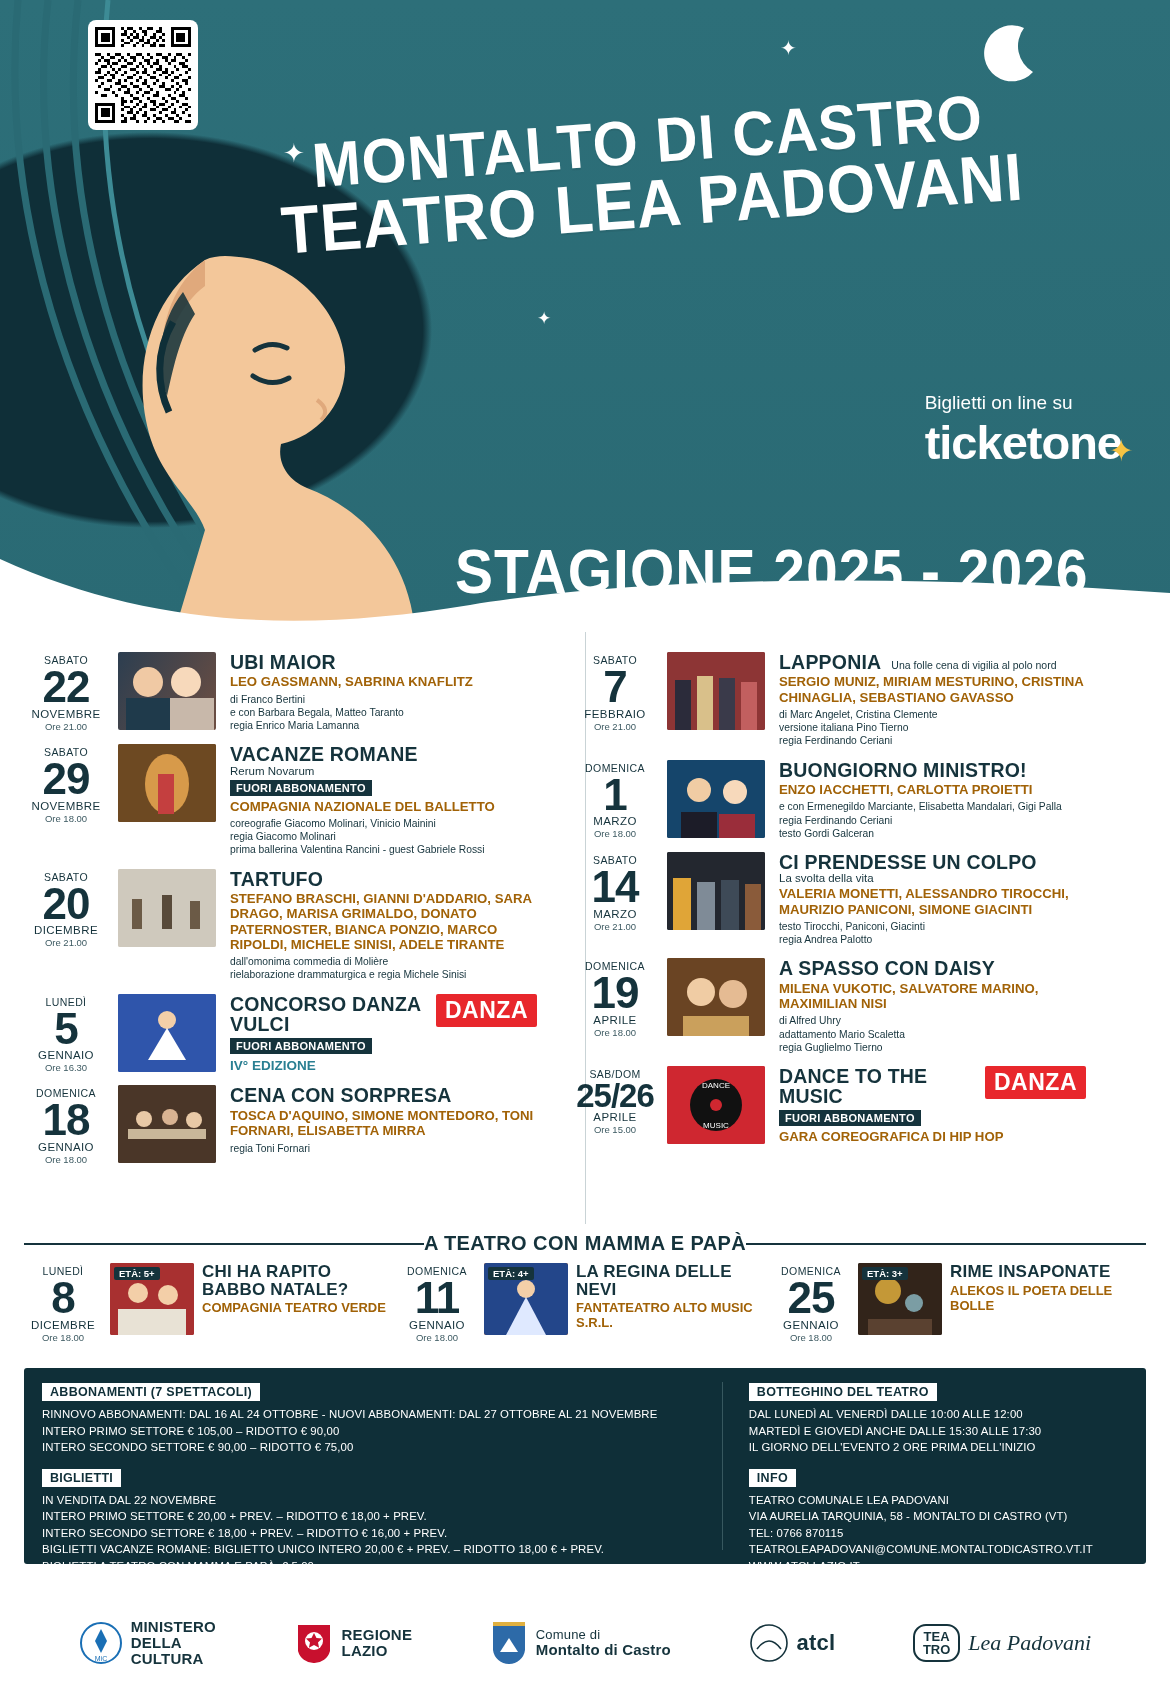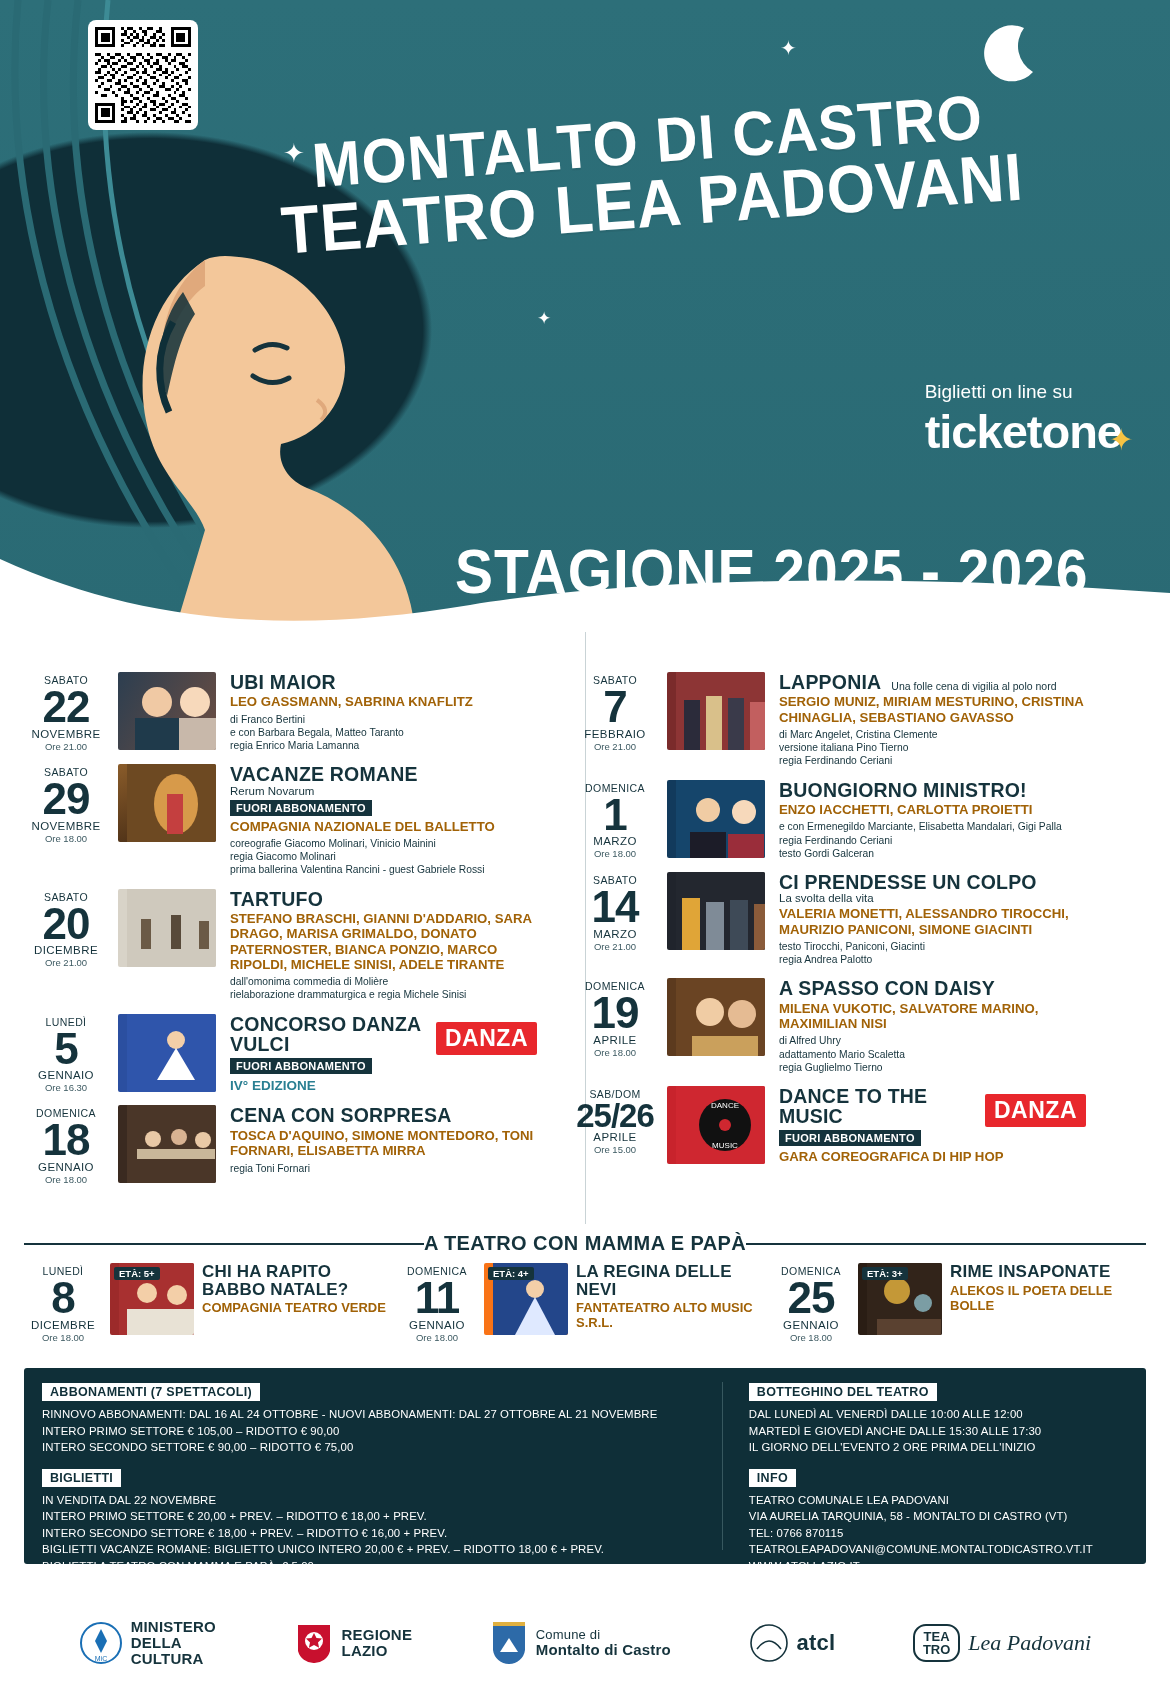--- a/index.html
+++ b/index.html
@@ -57,7 +57,7 @@
   }
   .title-line.l2 { font-size:62px; }
   .lady { position:absolute; left:55px; top:230px; width:420px; height:400px; }
-  .ticket-block { position:absolute; right:48px; top:381px; text-align:left; }
+  .ticket-block { position:absolute; right:48px; top:392px; text-align:left; }
   .ticket-top { color:#fff; font-size:19px; margin-bottom:5px; }
   .ticket-logo { color:#fff; font-size:47px; font-weight:bold; letter-spacing:-1px; line-height:1; }
   .ticket-star { color:#f6c343; font-size:30px; position:absolute; right:-12px; top:14px; }

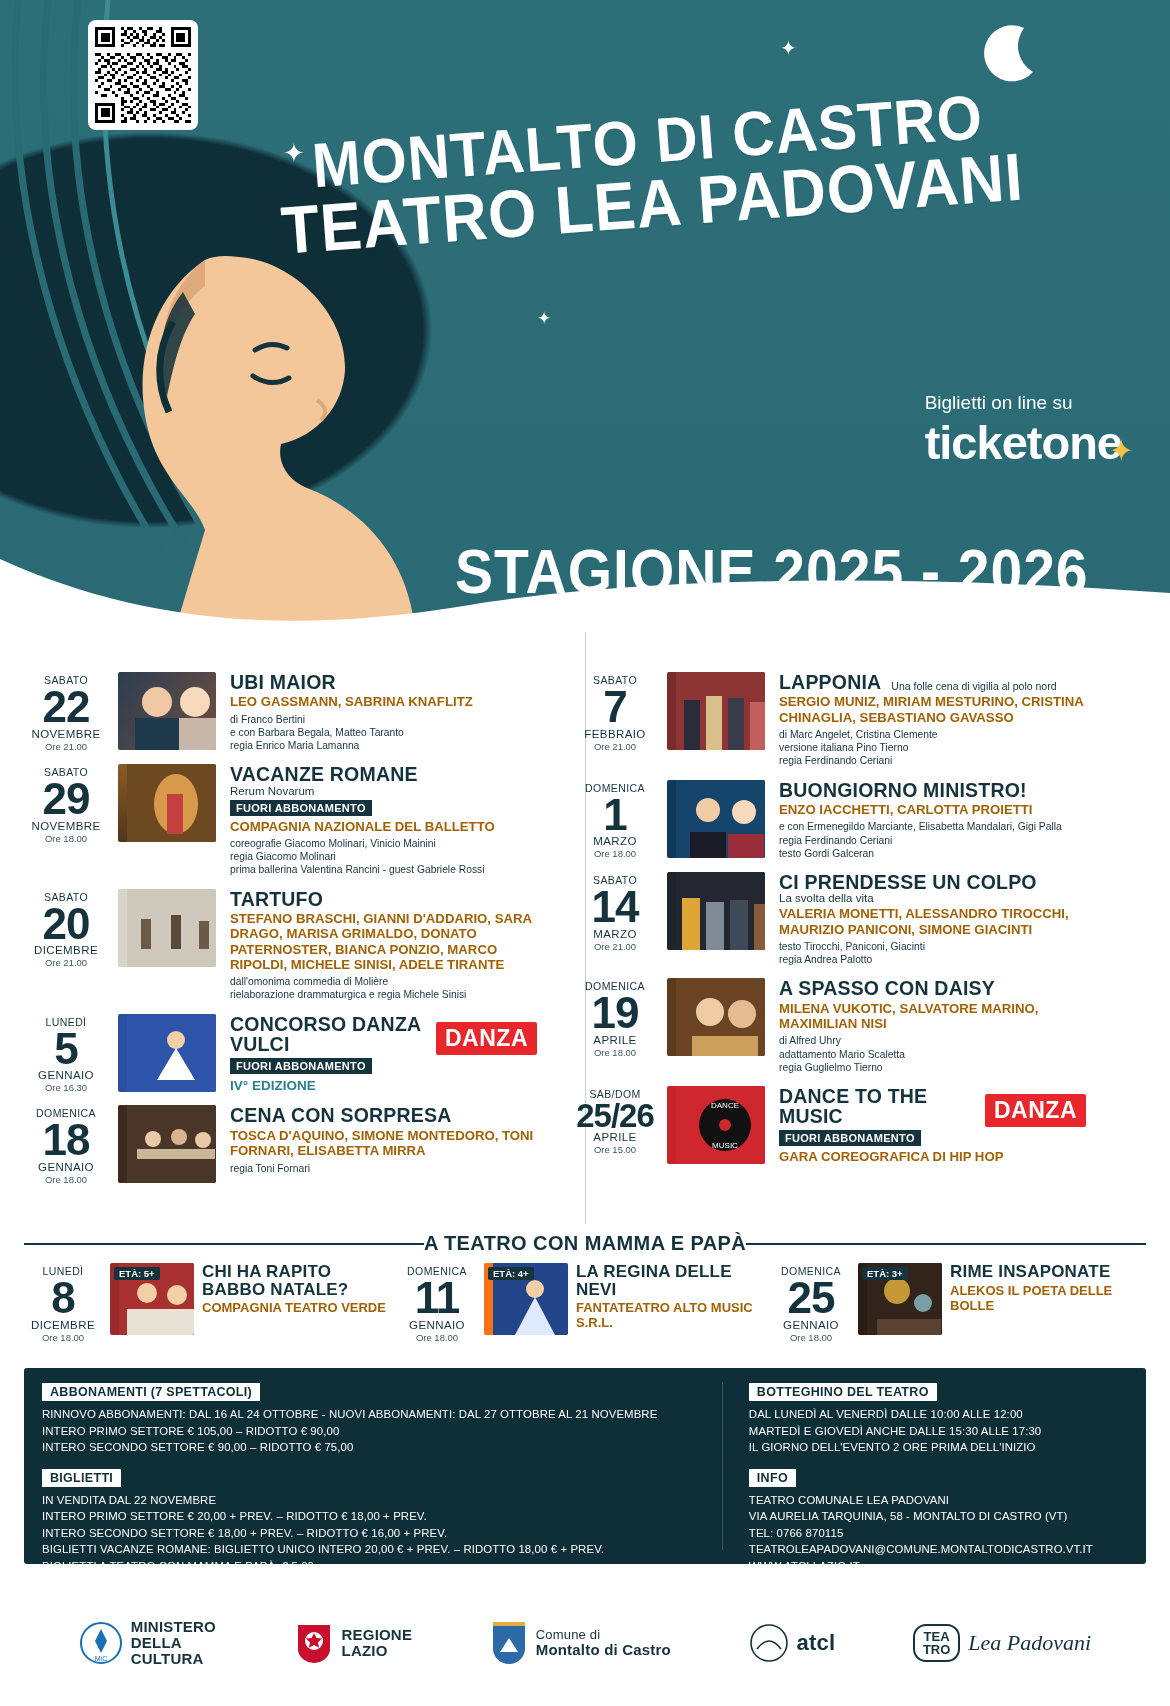--- a/index.html
+++ b/index.html
@@ -68,7 +68,7 @@
   }
   
   .program {
-    position:absolute; left:0; top:658px; width:1110px;
+    position:absolute; left:0; top:638px; width:1110px;
     padding:8px 24px 0 24px;
     display:flex; gap:0;
   }

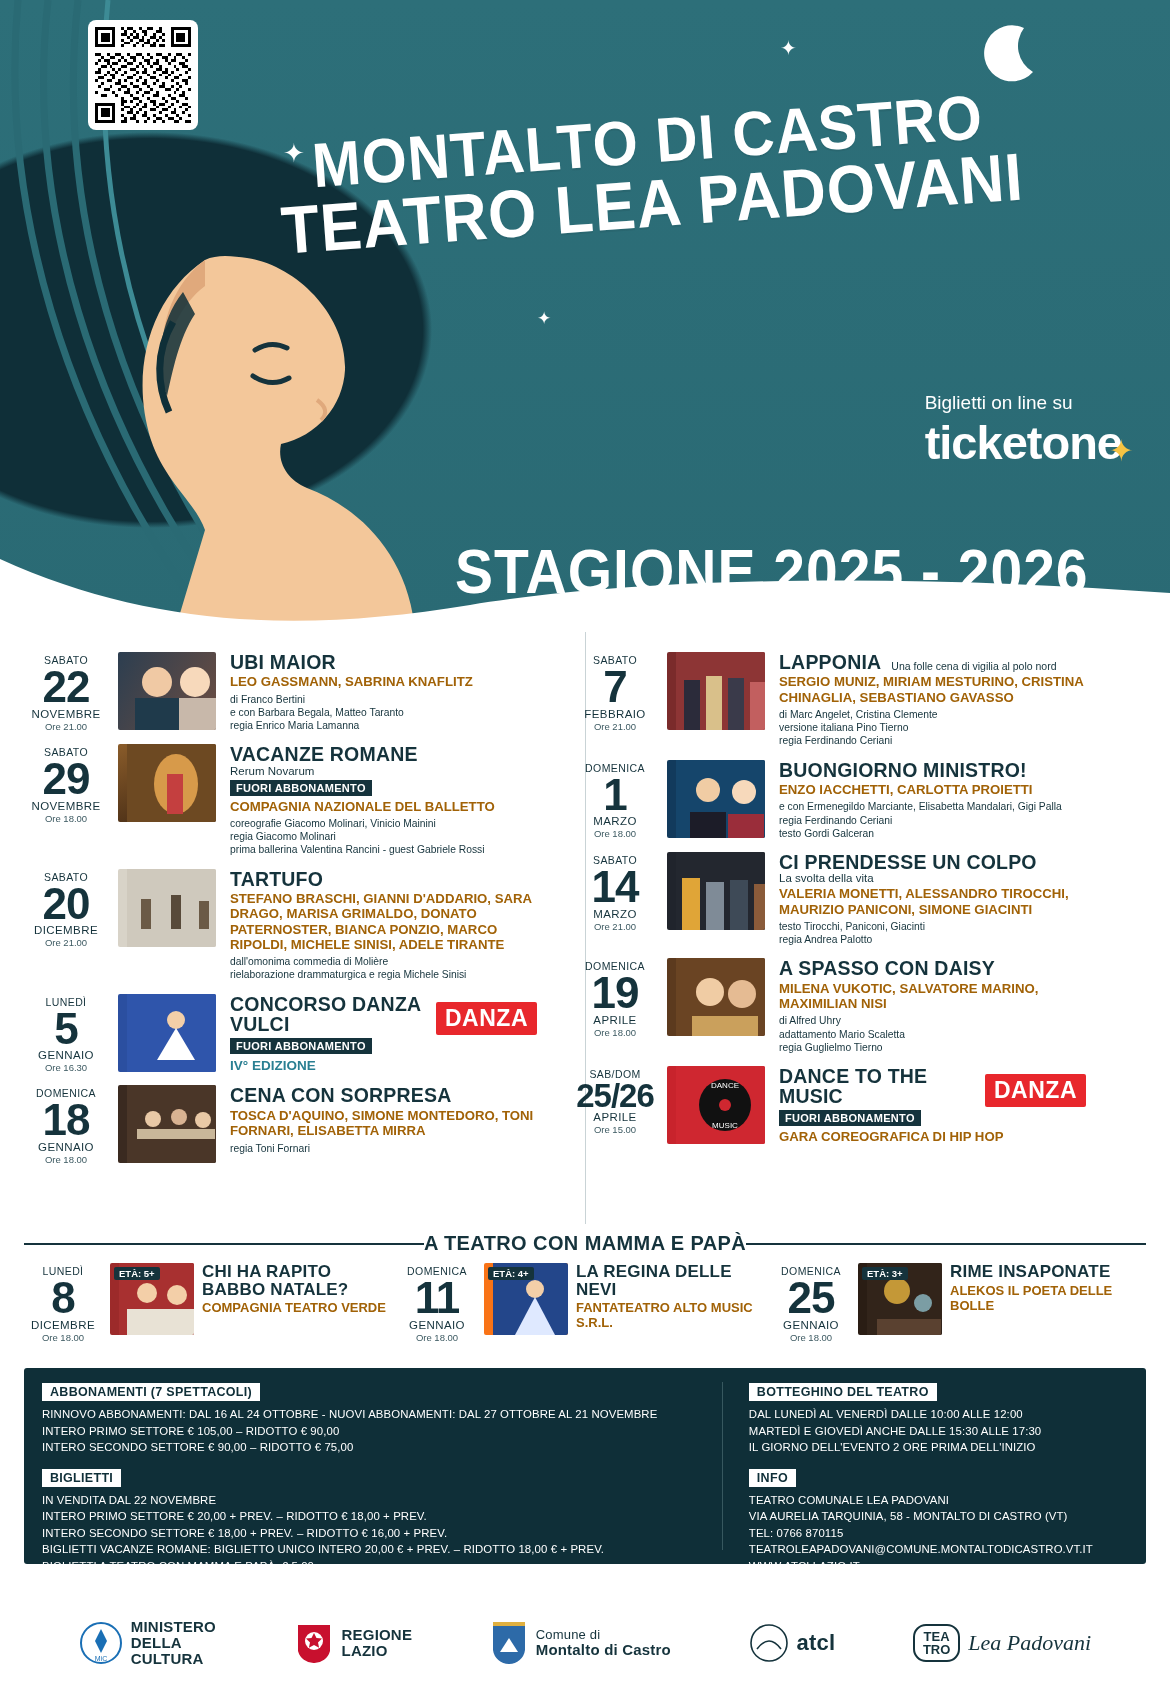--- a/index.html
+++ b/index.html
@@ -118,7 +118,7 @@
     font-weight:bold; font-size:23px; letter-spacing:0.5px;
     padding:3px 9px; border-radius:2px;
   }
-  .row-title { display:flex; align-items:flex-end; gap:10px; }
+  .row-title { display:flex; align-items:flex-start; gap:10px; }
   .edizione { color:#2a7f92; font-weight:bold; font-size:13.5px; margin-top:3px; }
   .headline-note { font-size:10.5px; font-weight:normal; }
   

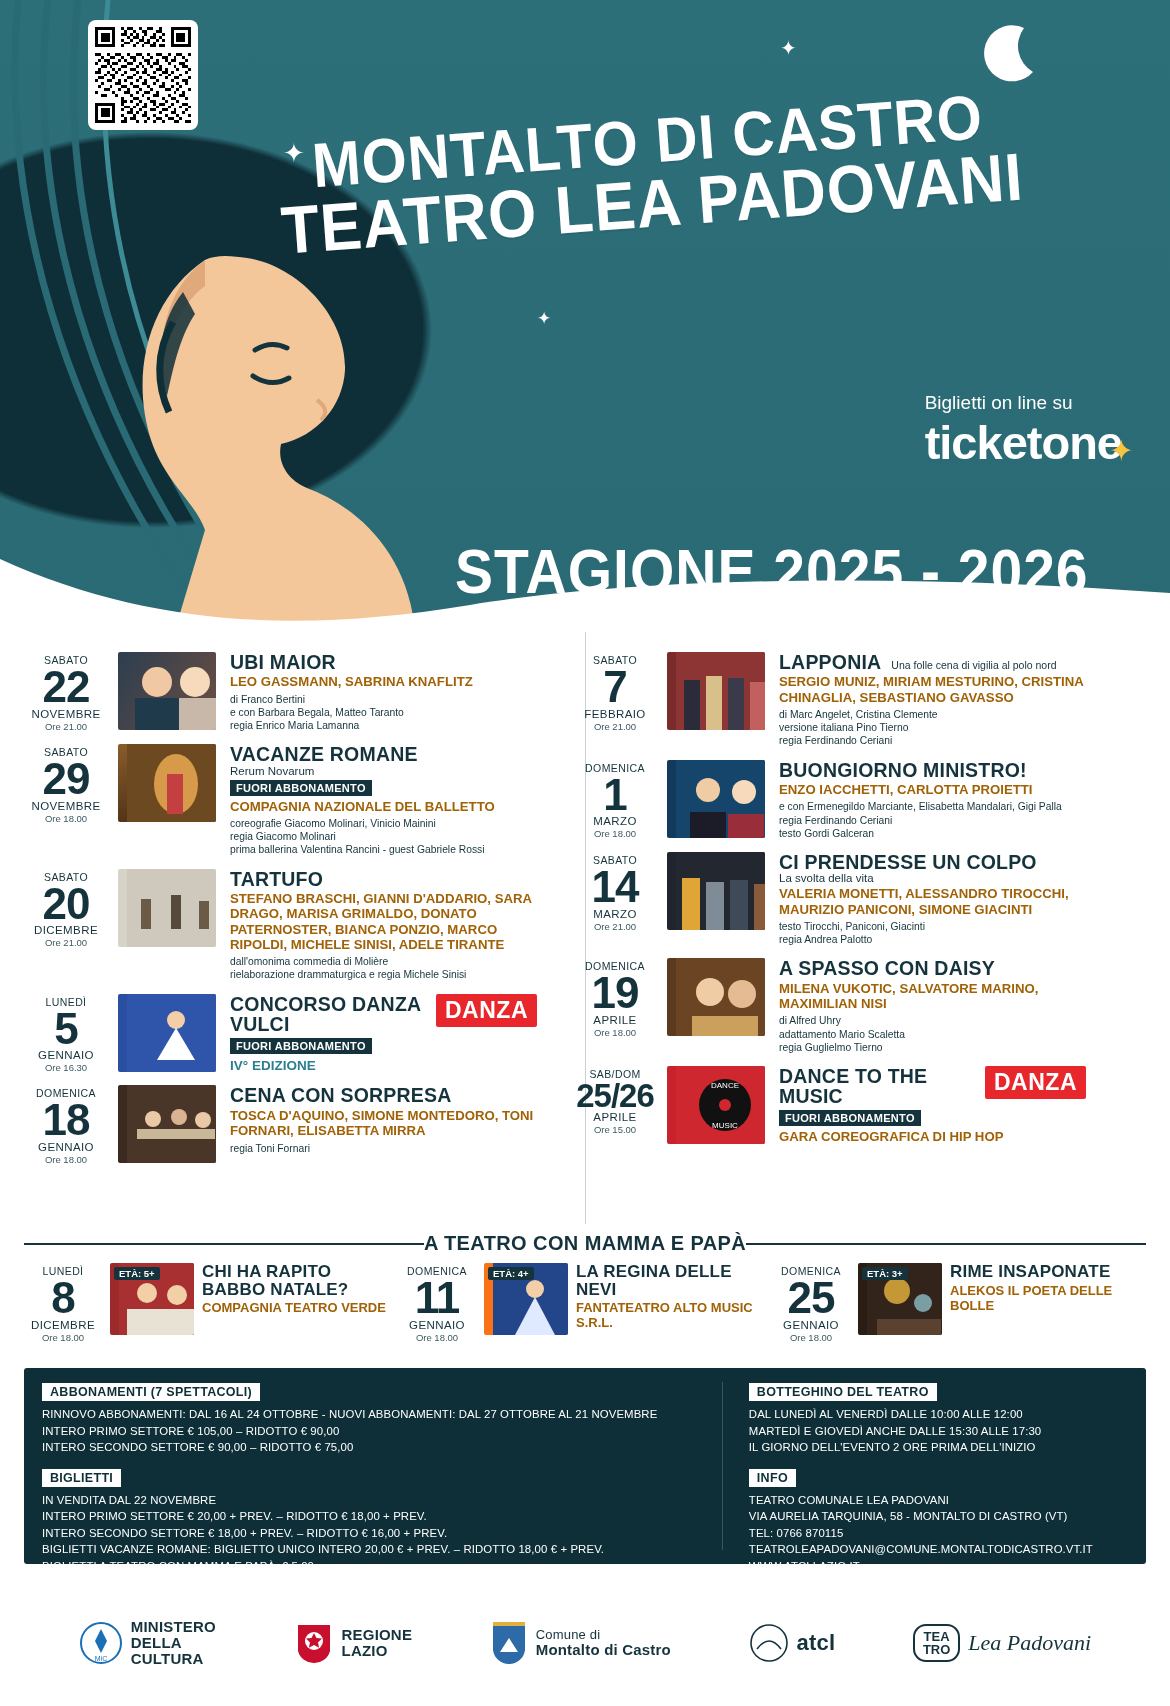--- a/index.html
+++ b/index.html
@@ -96,7 +96,6 @@
     width:98px; height:78px; flex:0 0 98px;
     border-radius:2px; overflow:hidden; position:relative;
     background:#2d3b42;
-    padding-left:9px;
   }
   .info { flex:1 1 auto; padding-left:4px; }
   .show-title {

